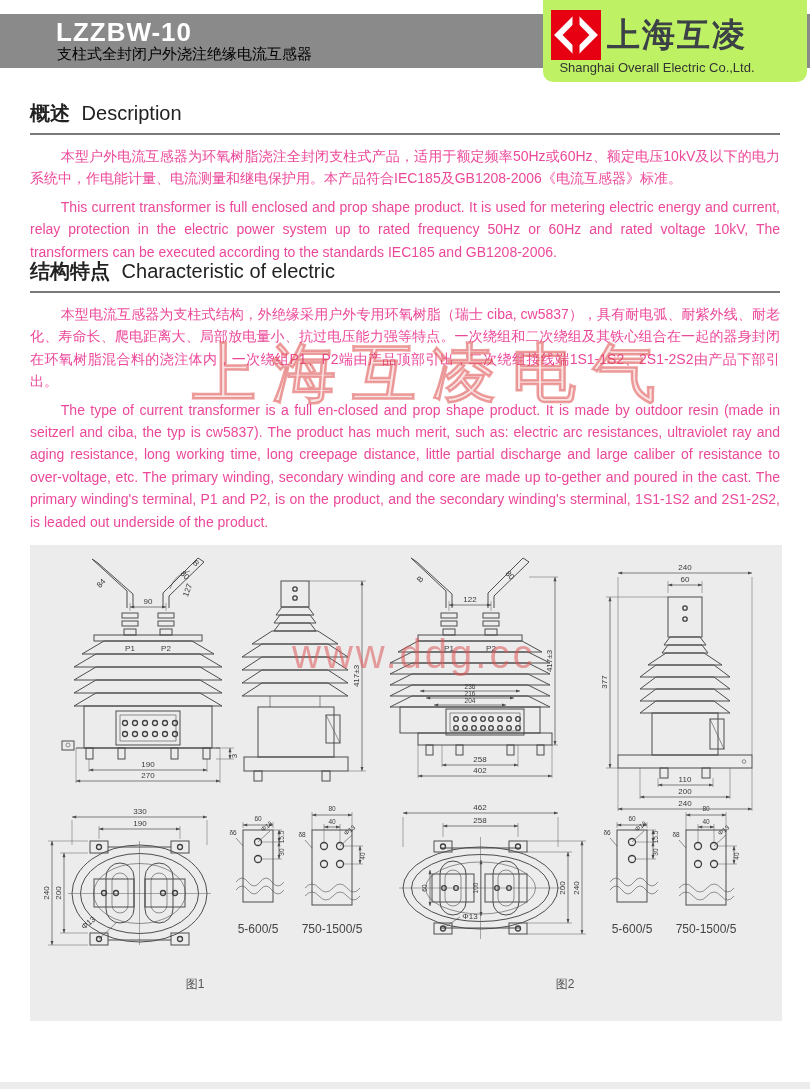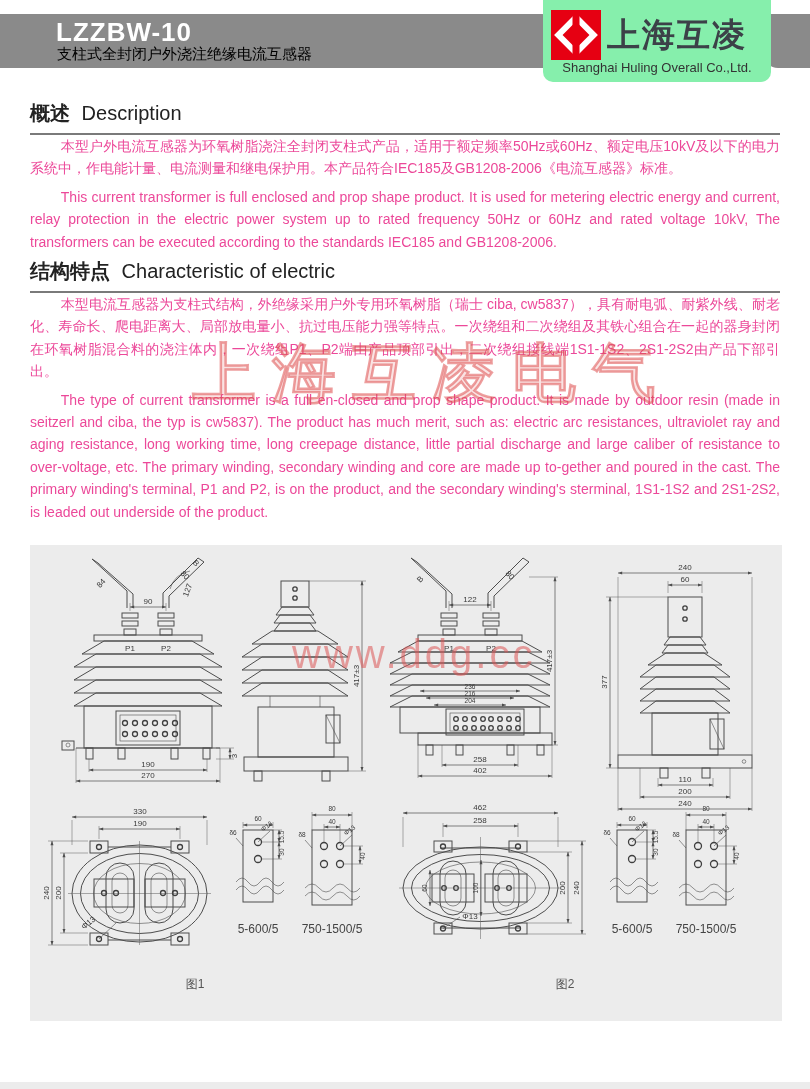--- a/index.html
+++ b/index.html
@@ -12,7 +12,7 @@
   .hdr-bar .seg-right { position:absolute; right:0; top:0; width:46px; height:54px; background:#8a8a8a; border-bottom-left-radius:14px; }
   .model-title { position:absolute; left:56px; top:17px; color:#fff; font-size:26px; font-weight:bold; letter-spacing:1px; }
   .subtitle { position:absolute; left:57px; top:45px; color:#000000; font-size:15px; }
-  .logo-panel { position:absolute; left:543px; top:0; width:228px; height:82px; background:#86efac; border-bottom-left-radius:10px; border-bottom-right-radius:10px; }
+  .logo-panel { position:absolute; left:543px; top:0; width:264px; height:82px; background:#bef264; border-bottom-left-radius:10px; border-bottom-right-radius:10px; }
   .logo-box { position:absolute; left:8px; top:10px; width:50px; height:50px; }
   .brand-cn { position:absolute; left:64px; top:13px; font-size:33px; font-weight:600; color:#3c4148; letter-spacing:2px; }
   .brand-en { position:absolute; left:2px; top:60px; width:224px; text-align:center; font-size:13px; color:#333; }

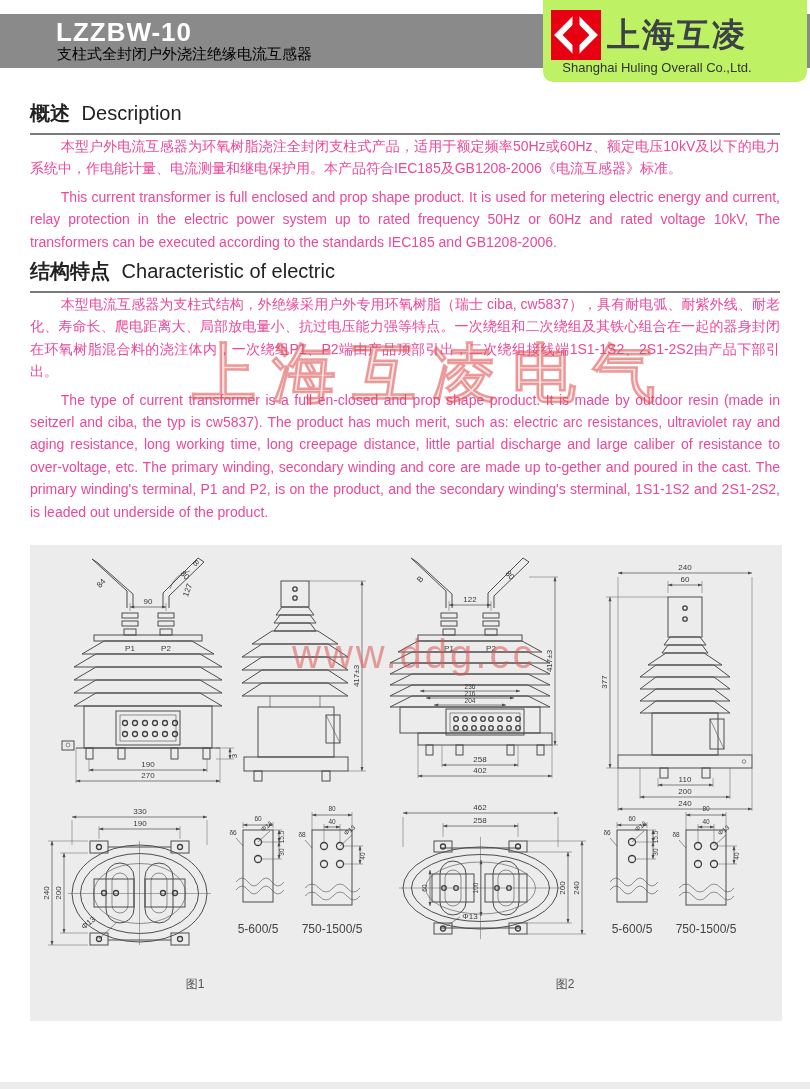--- a/index.html
+++ b/index.html
@@ -68,7 +68,7 @@
       </svg>
     </div>
     <div class="brand-cn">上海互凌</div>
-    <div class="brand-en">Shanghai Huling Overall Co.,Ltd.</div>
+    <div class="brand-en">Shanghai Overall Electric Co.,Ltd.</div>
   </div>
 
   <div class="section" style="top:100px;">

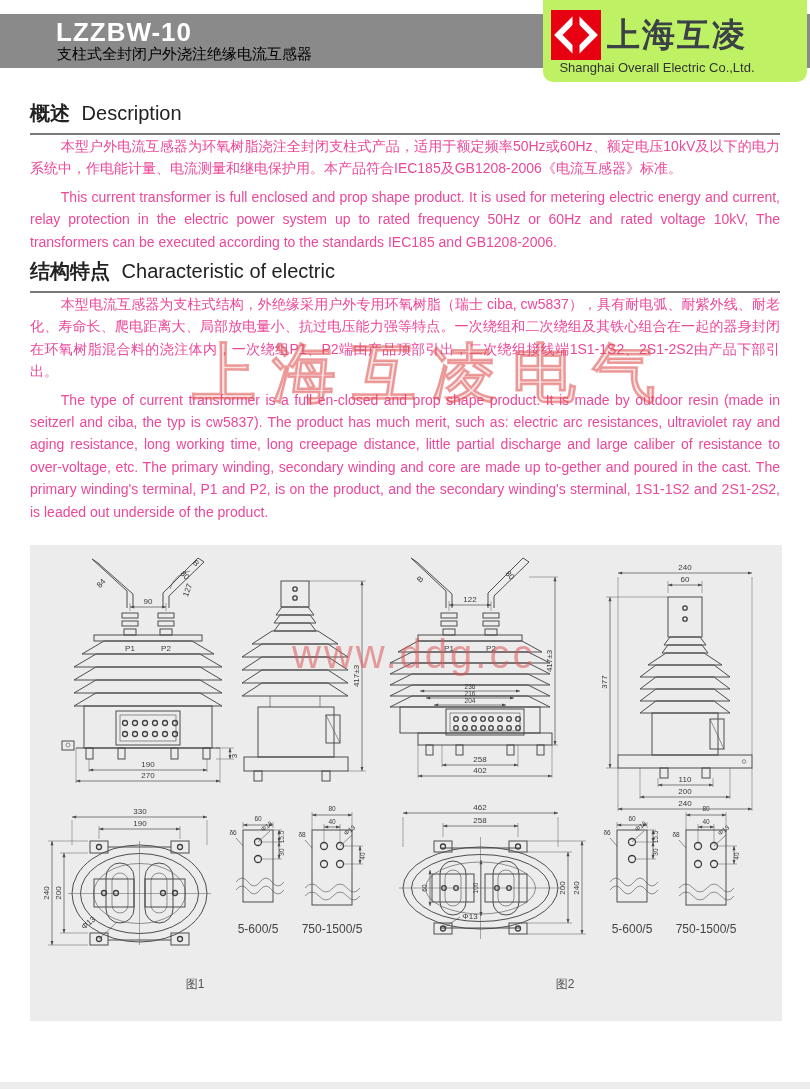--- a/index.html
+++ b/index.html
@@ -19,7 +19,7 @@
 
   
   .section { position:absolute; left:30px; width:750px; }
-  .sec-heading { font-size:20px; color:#222; padding-bottom:6px; border-bottom:2px solid #7a7a7a; }
+  .sec-heading { font-size:20px; color:#222; padding-bottom:6px; border-bottom:2px solid #7a7a7a; margin-bottom:10px; }
   .sec-heading .cn { font-weight:600; }
   .sec-heading .en { font-weight:400; margin-left:6px; }
   .para { font-size:14px; line-height:1.6; color:#ec4899; text-align:justify; text-indent:2.2em; margin-bottom:6px; }

